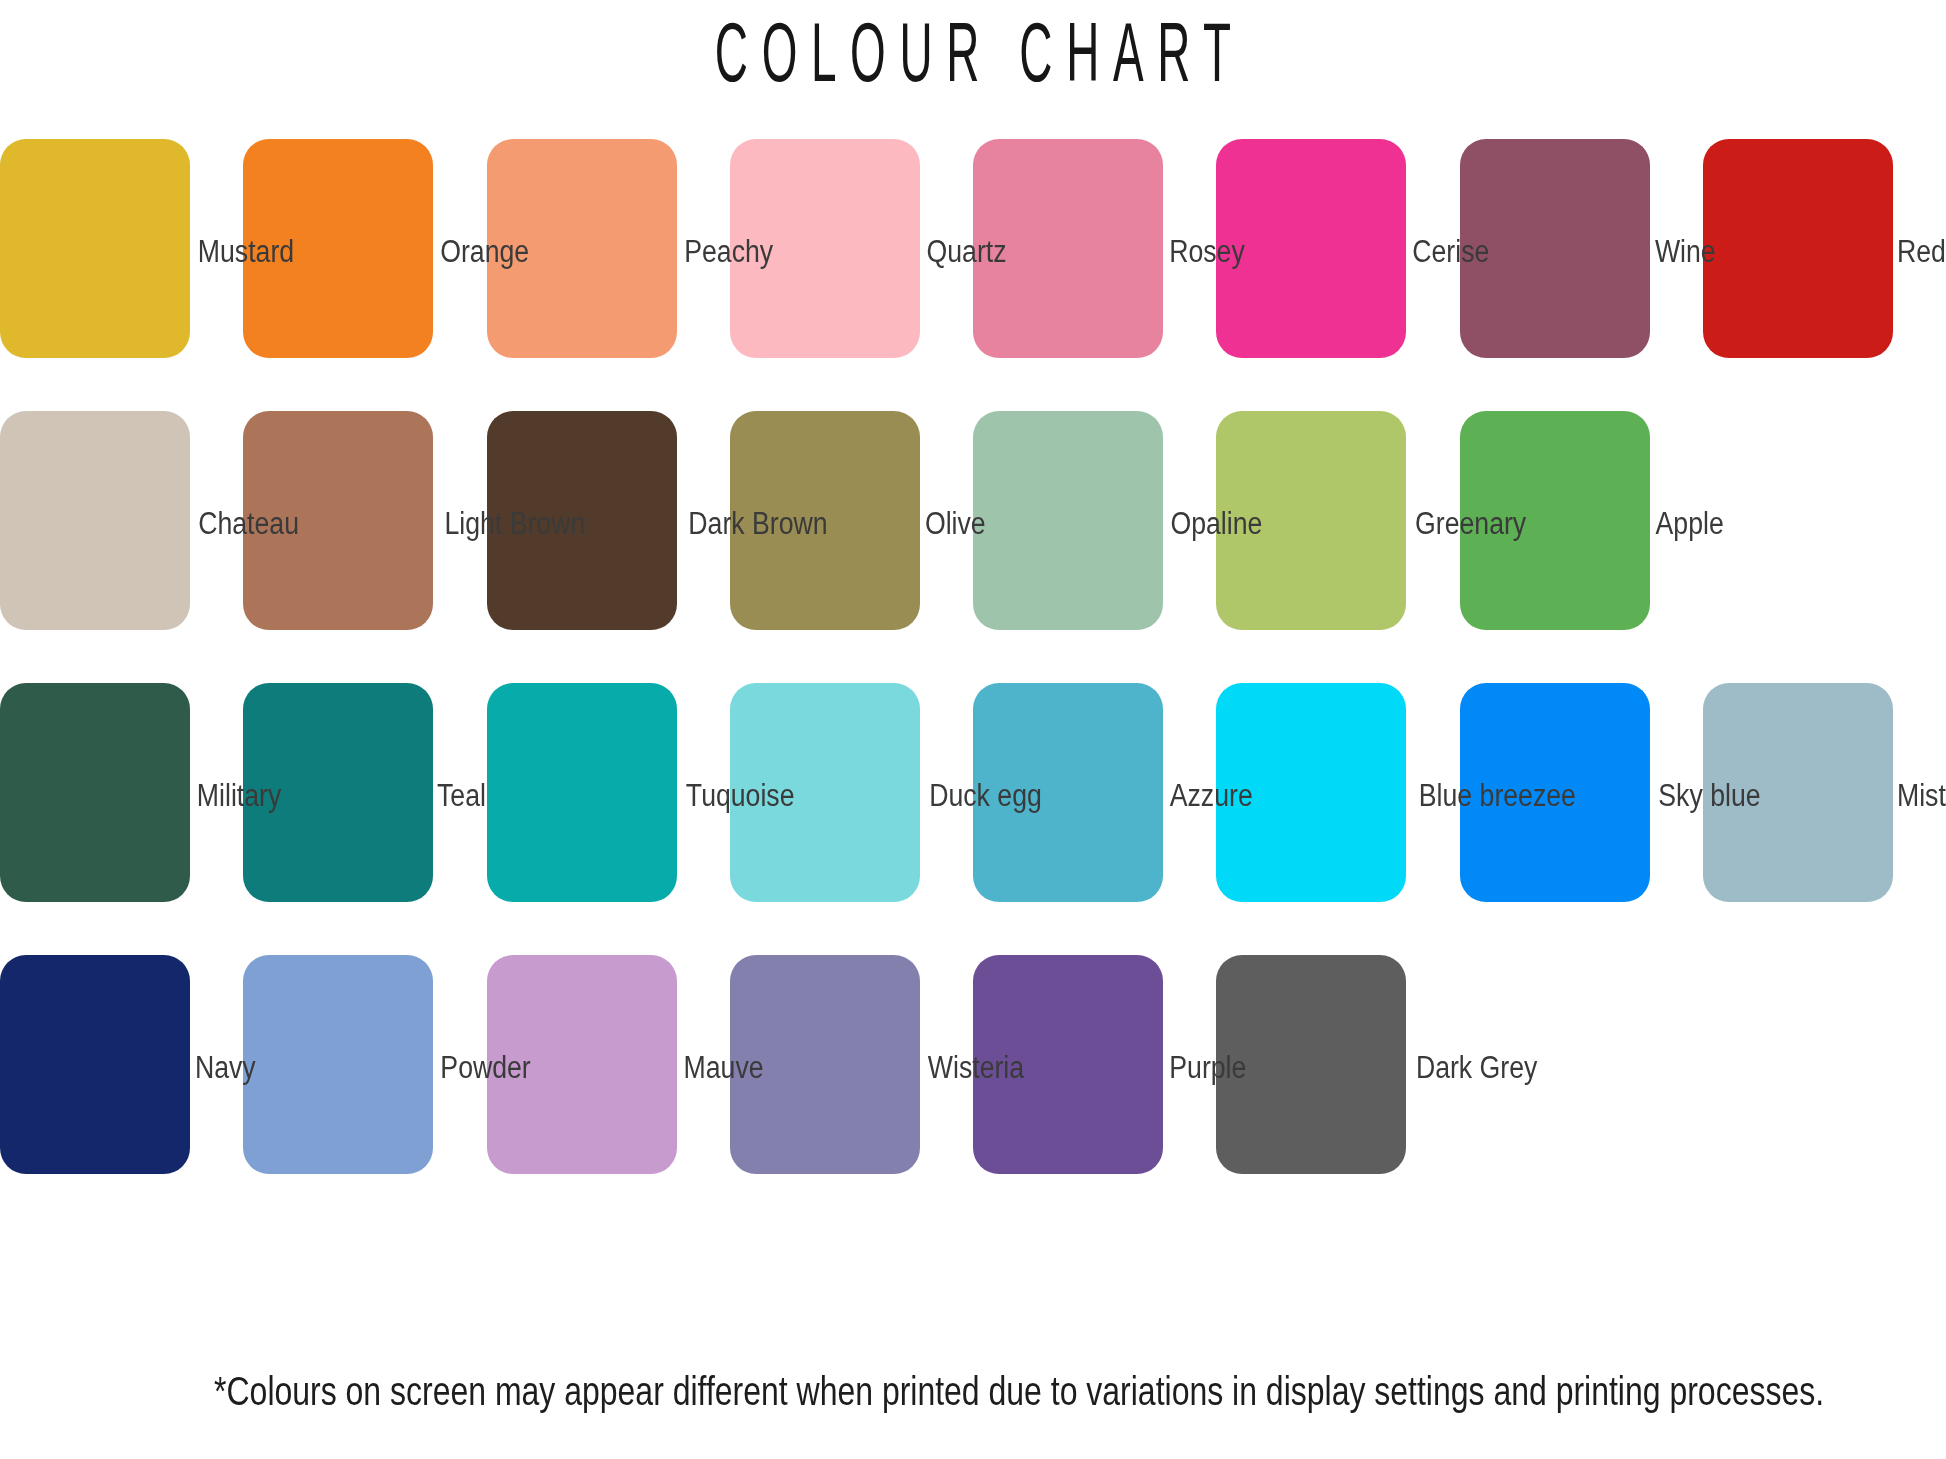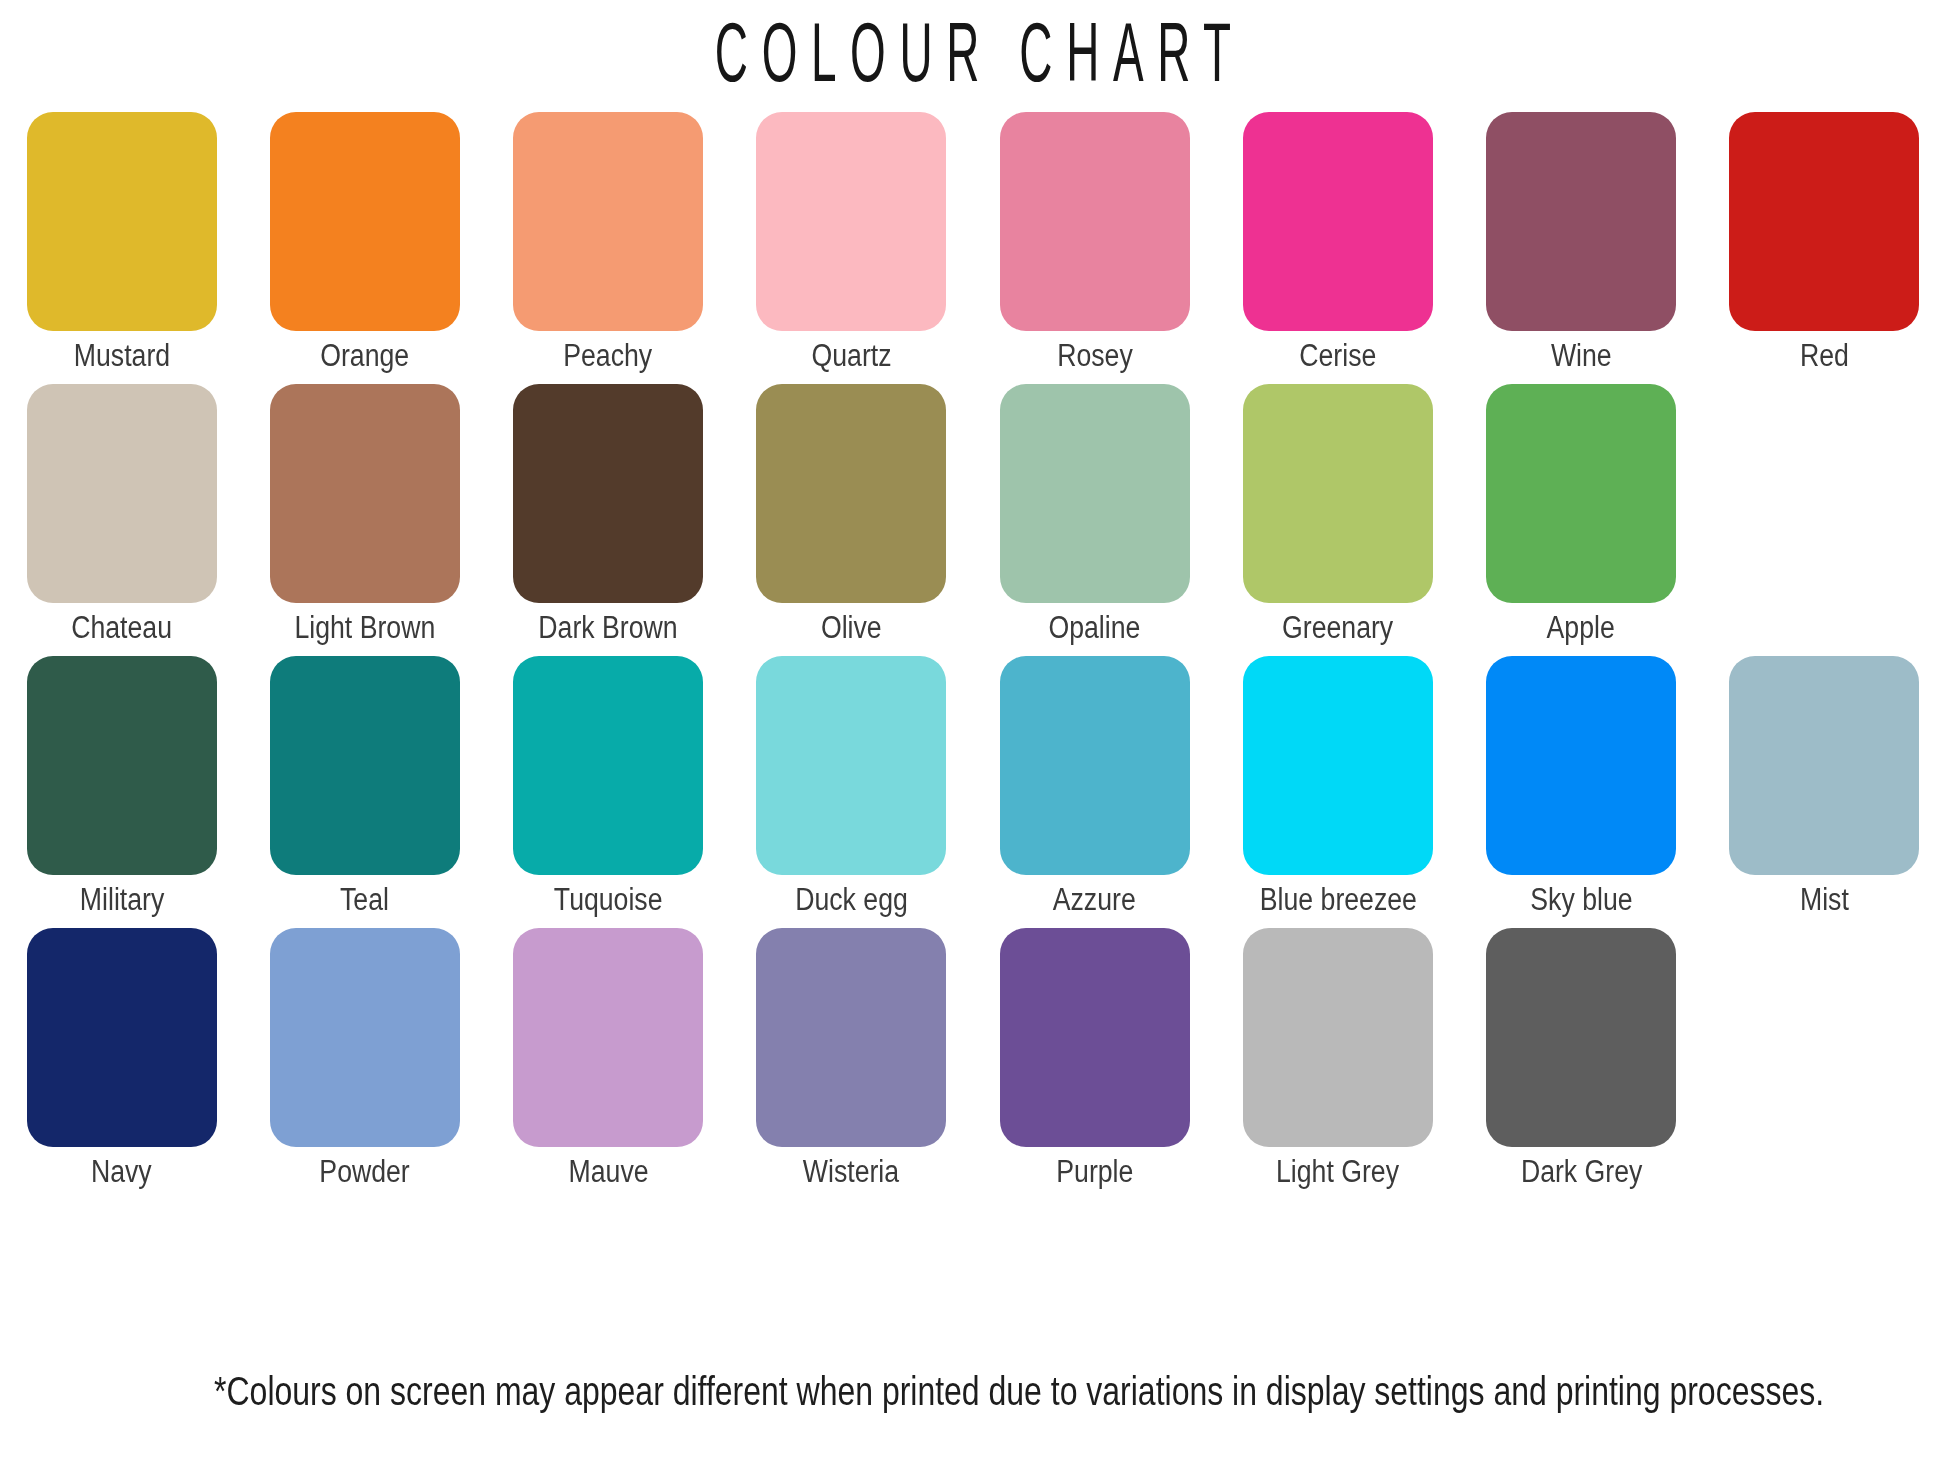--- a/index.html
+++ b/index.html
@@ -58,7 +58,7 @@
   .swatch-cell {
     width: 243.25px;
     display: flex;
-    flex-direction: column;
+    flex-direction: row;
     align-items: center;
   }
   .swatch-chip {

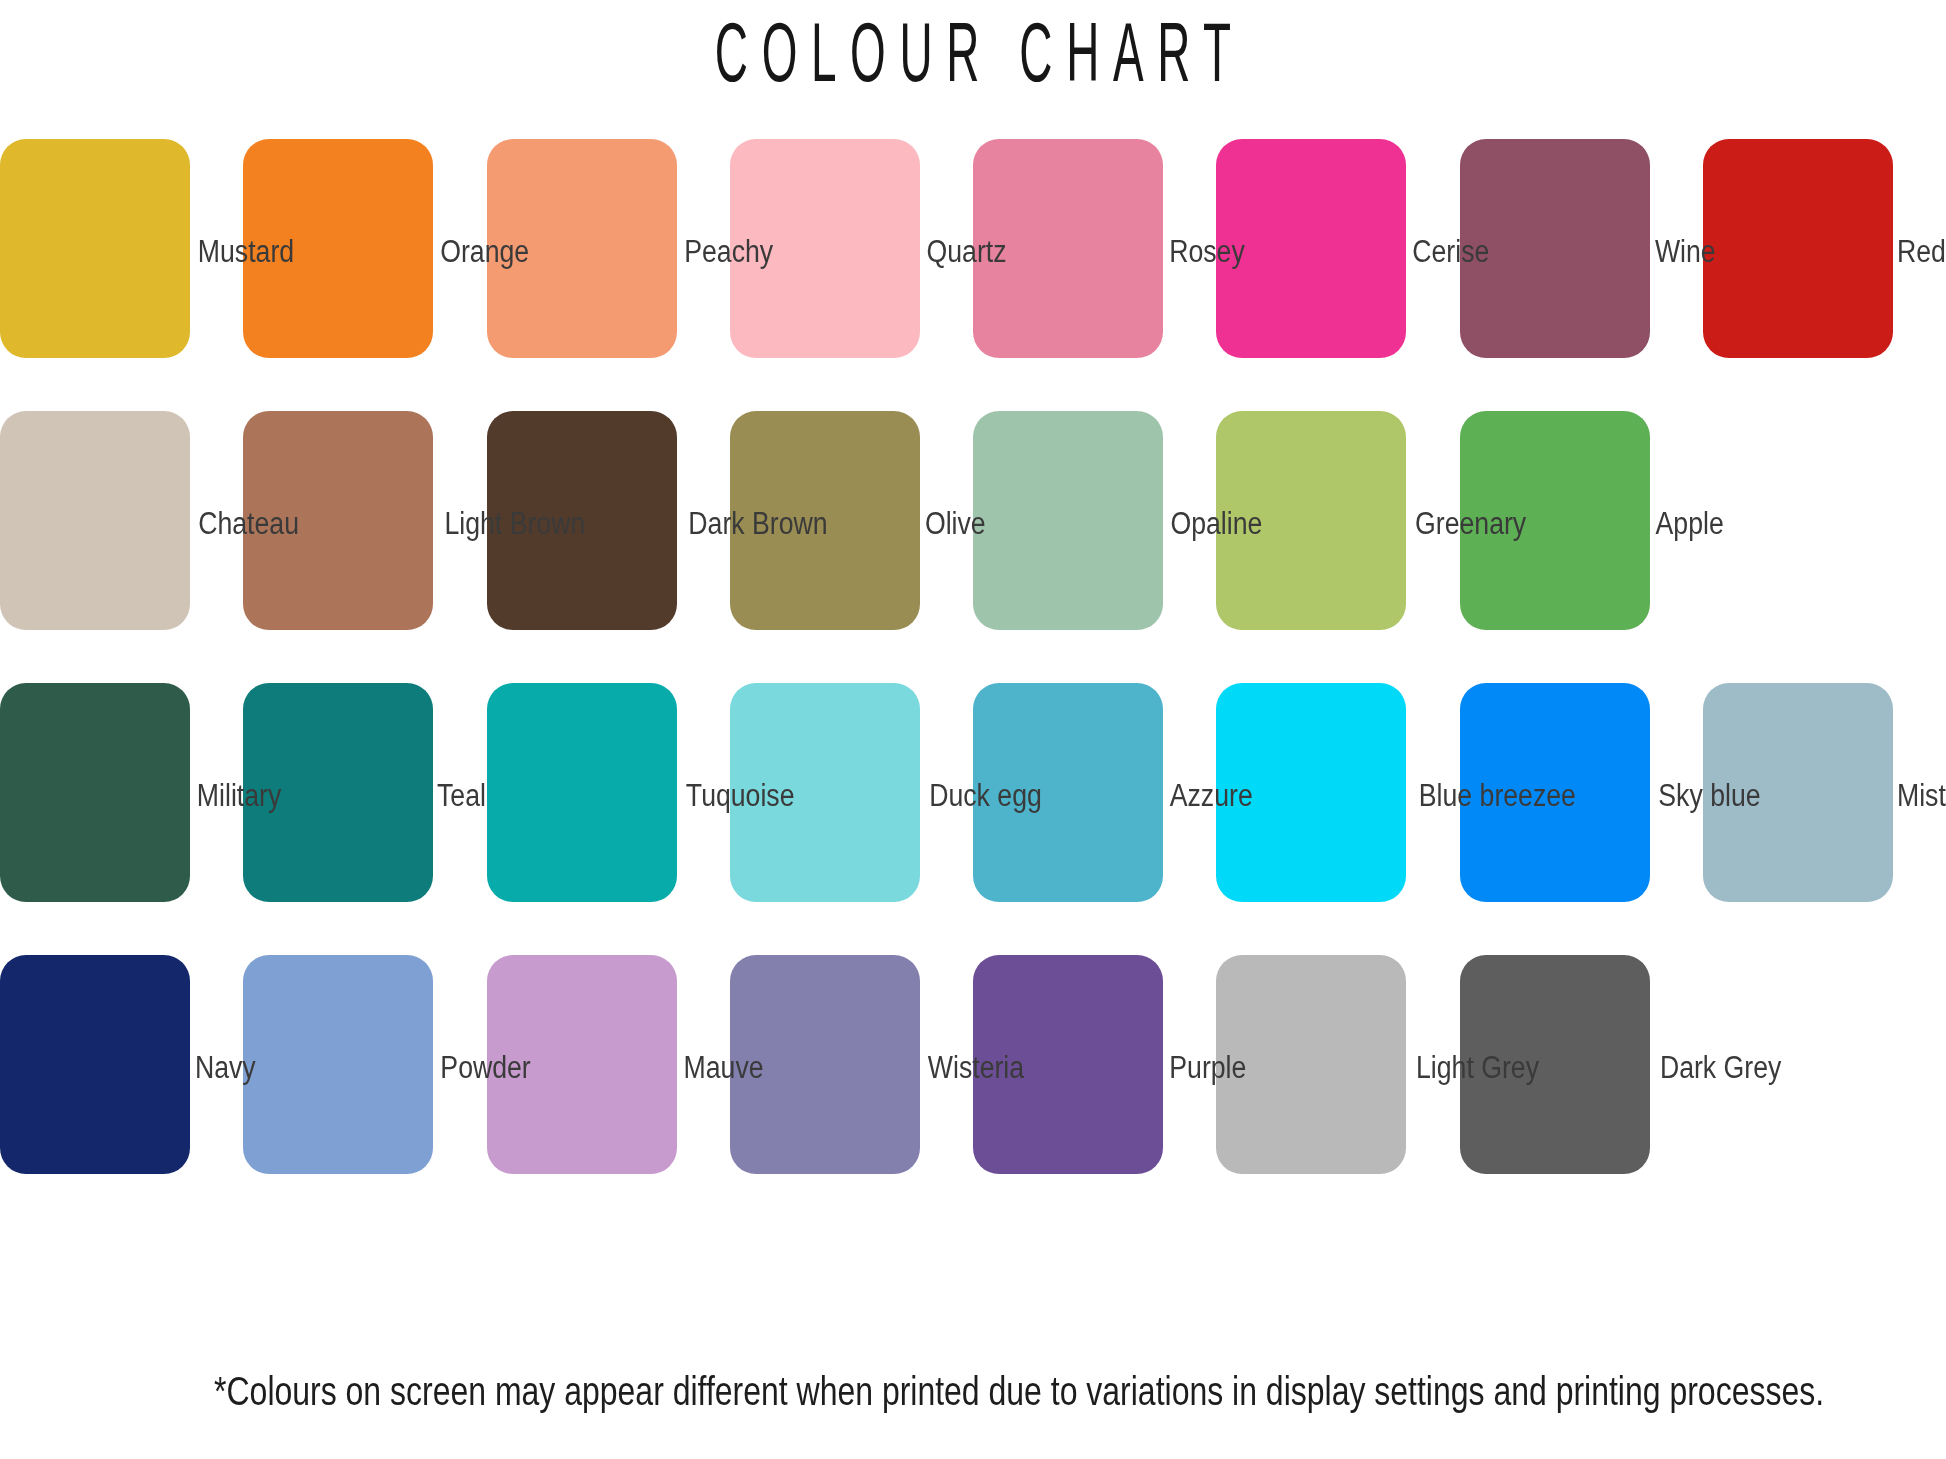--- a/index.html
+++ b/index.html
@@ -224,10 +224,6 @@
           <div class="swatch-label">Purple</div>
         </div>
         <div class="swatch-cell">
-          <div class="swatch-chip" style="background: rgb(185, 185, 185);"></div>
-          <div class="swatch-label">Light Grey</div>
-        </div>
-        <div class="swatch-cell">
           <div class="swatch-chip" style="background: rgb(94, 94, 94);"></div>
           <div class="swatch-label">Dark Grey</div>
         </div>

